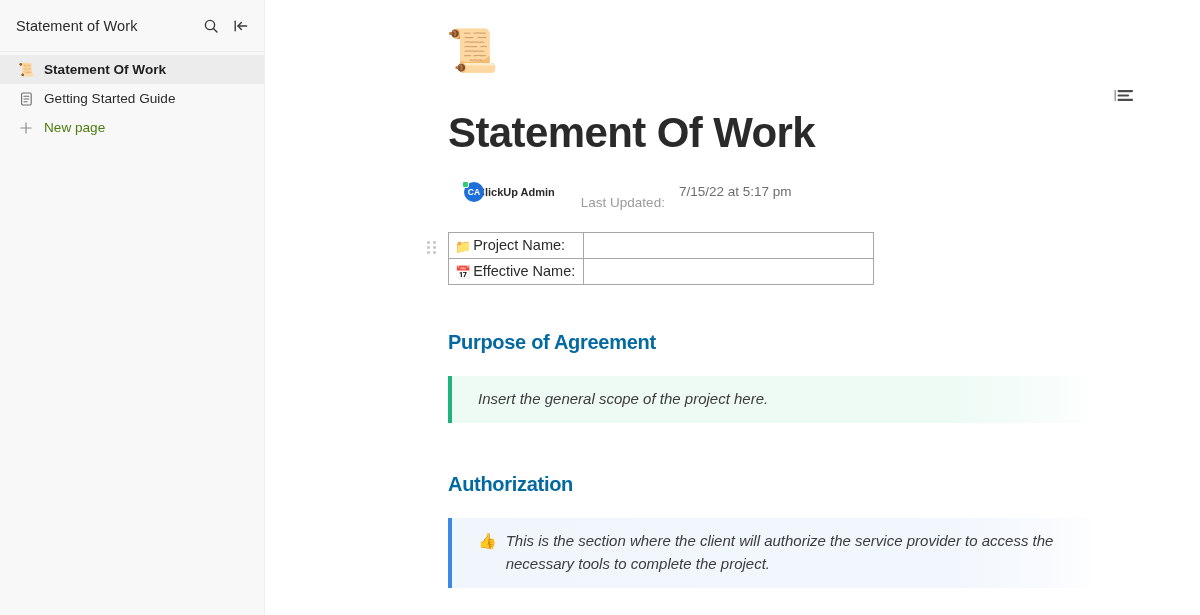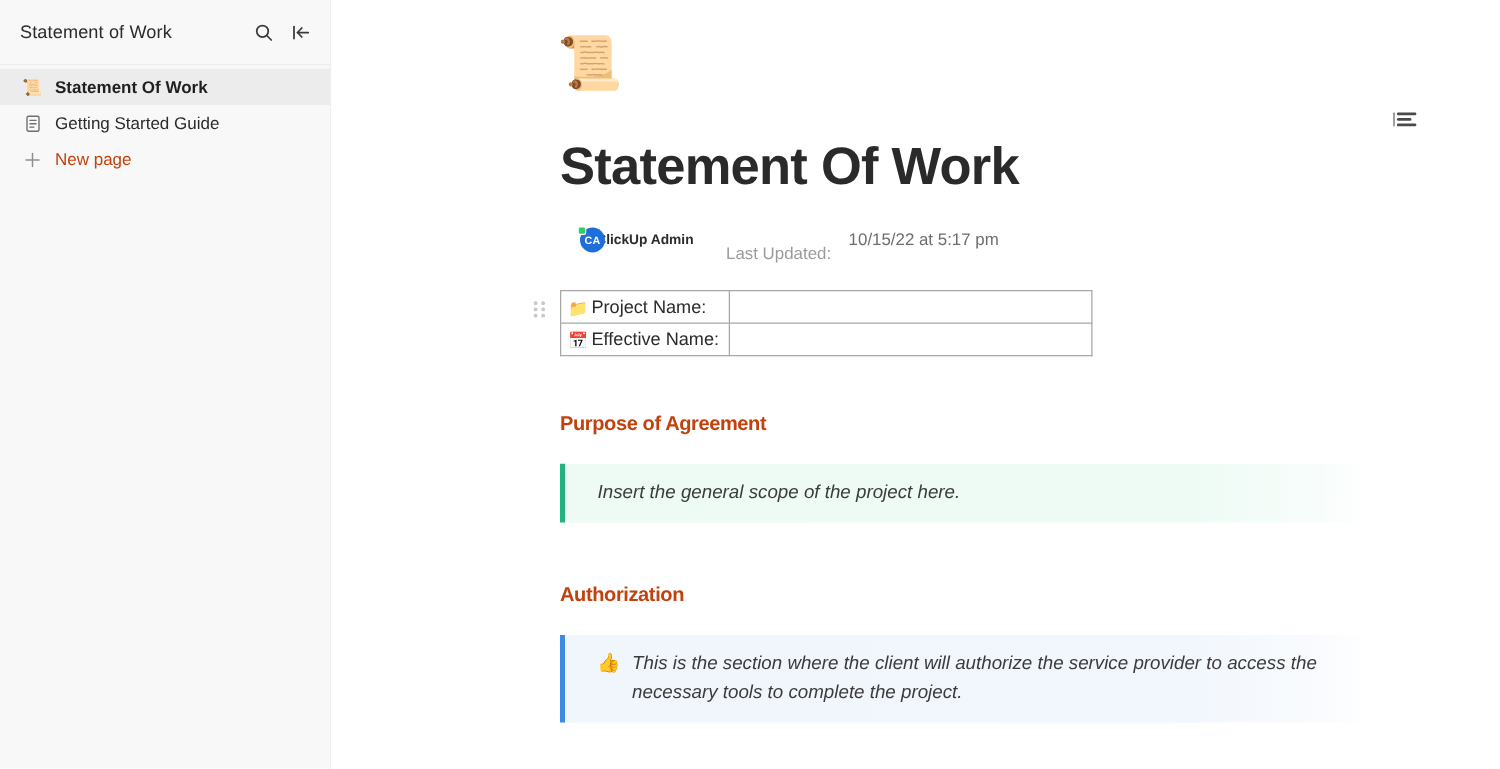--- a/index.html
+++ b/index.html
@@ -95,7 +95,7 @@
 
   .nav-item.active .nav-label { font-weight: bold; color: #1f1f1f; }
 
-  .nav-item.muted .nav-label { color: #c2410c; }
+  .nav-item.muted .nav-label { color: #4d7c0f; }
   .nav-item.muted .nav-icon  { color: #9a9a9a; }
 
   .scroll-emoji {

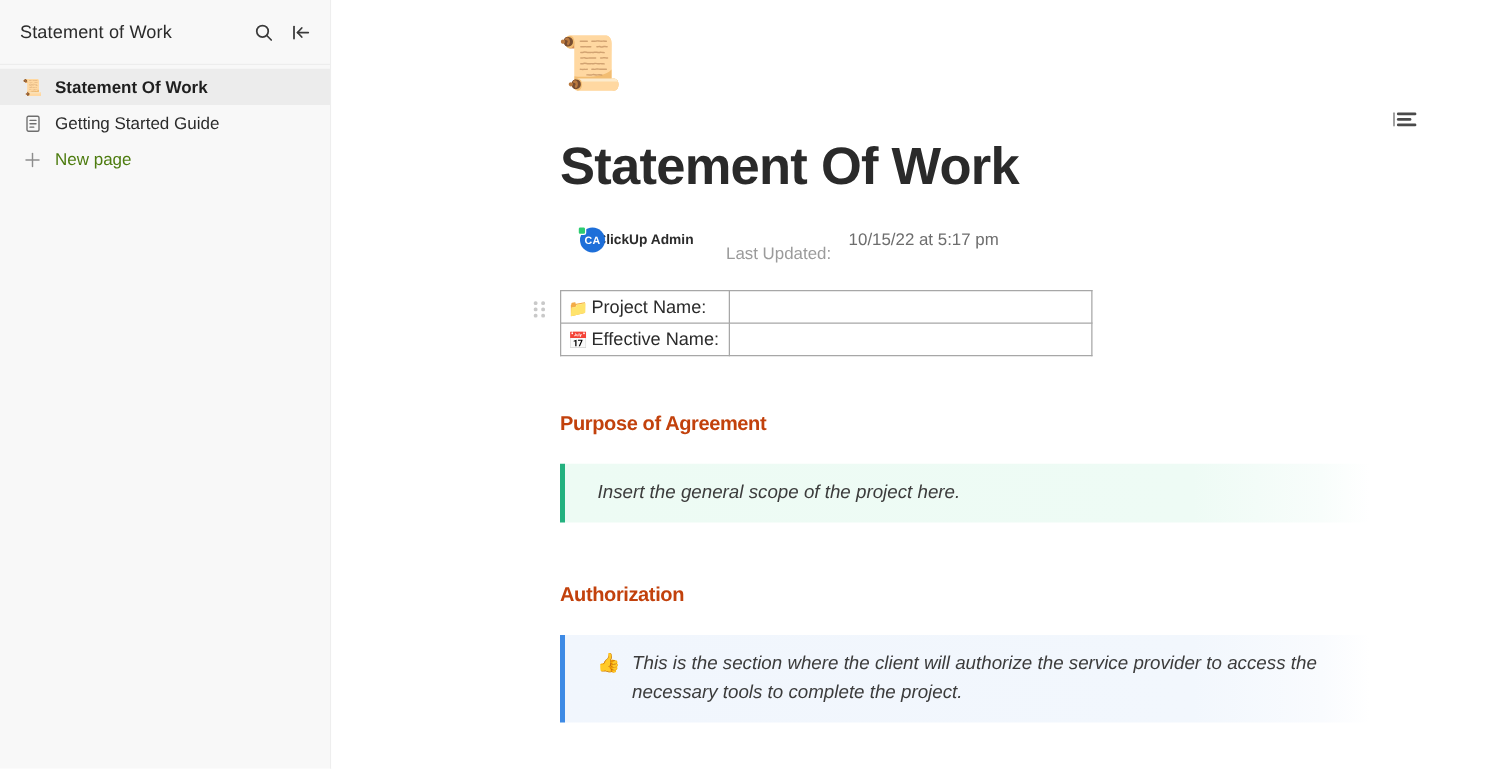--- a/index.html
+++ b/index.html
@@ -380,7 +380,7 @@
         </span>
         <span class="meta-author">ClickUp Admin</span>
         <span class="meta-updated">Last Updated:</span>
-        <span class="meta-date">10/15/22 at 5:17 pm</span>
+        <span class="meta-date">7/15/22 at 5:17 pm</span>
       </div>
 
       <div class="table-block">

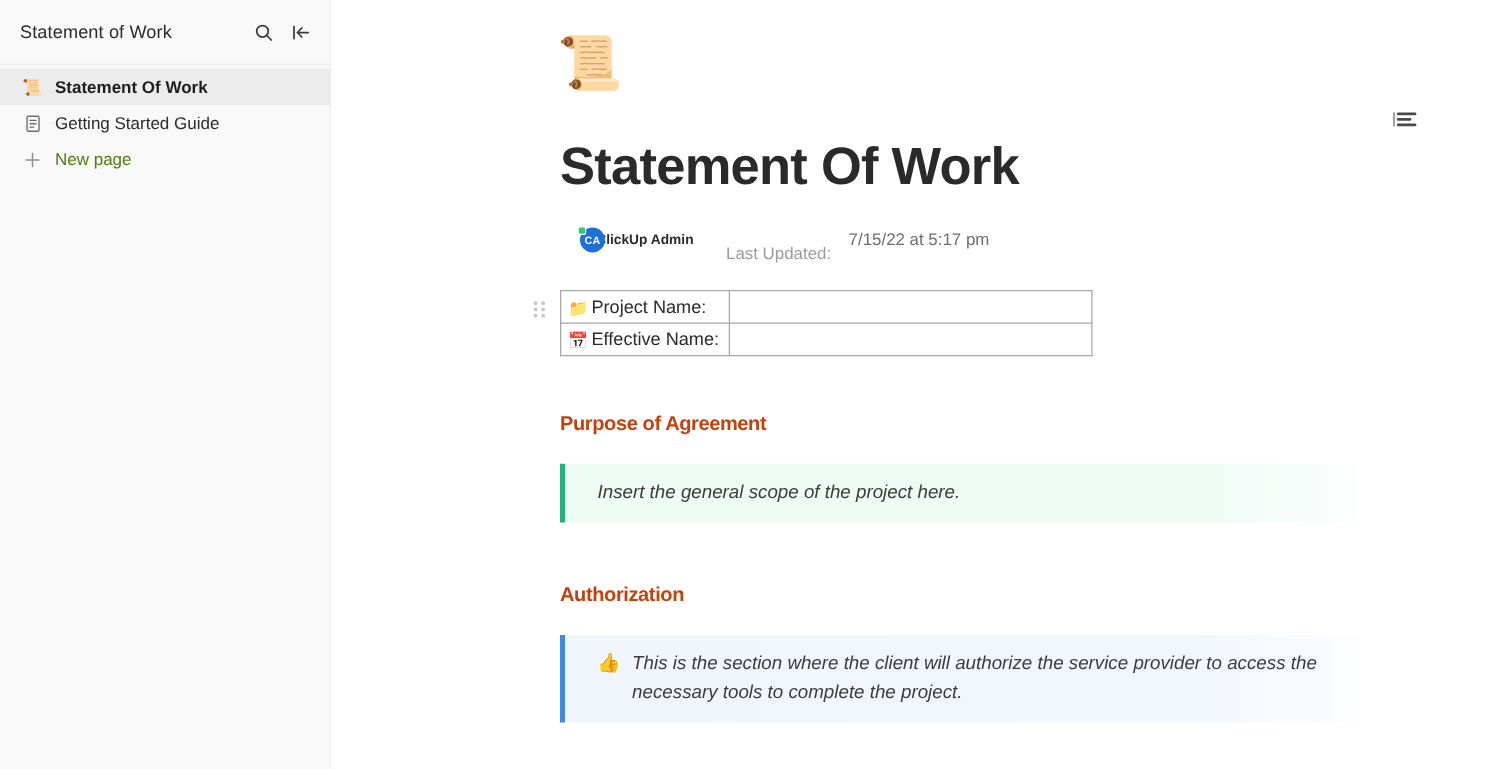--- a/index.html
+++ b/index.html
@@ -252,9 +252,9 @@
 
   
   .section-heading {
-    font-size: 16px;
+    font-size: 20px;
     font-weight: bold;
-    color: #c2410c;
+    color: #0369a1;
     letter-spacing: -0.3px;
   }
 

